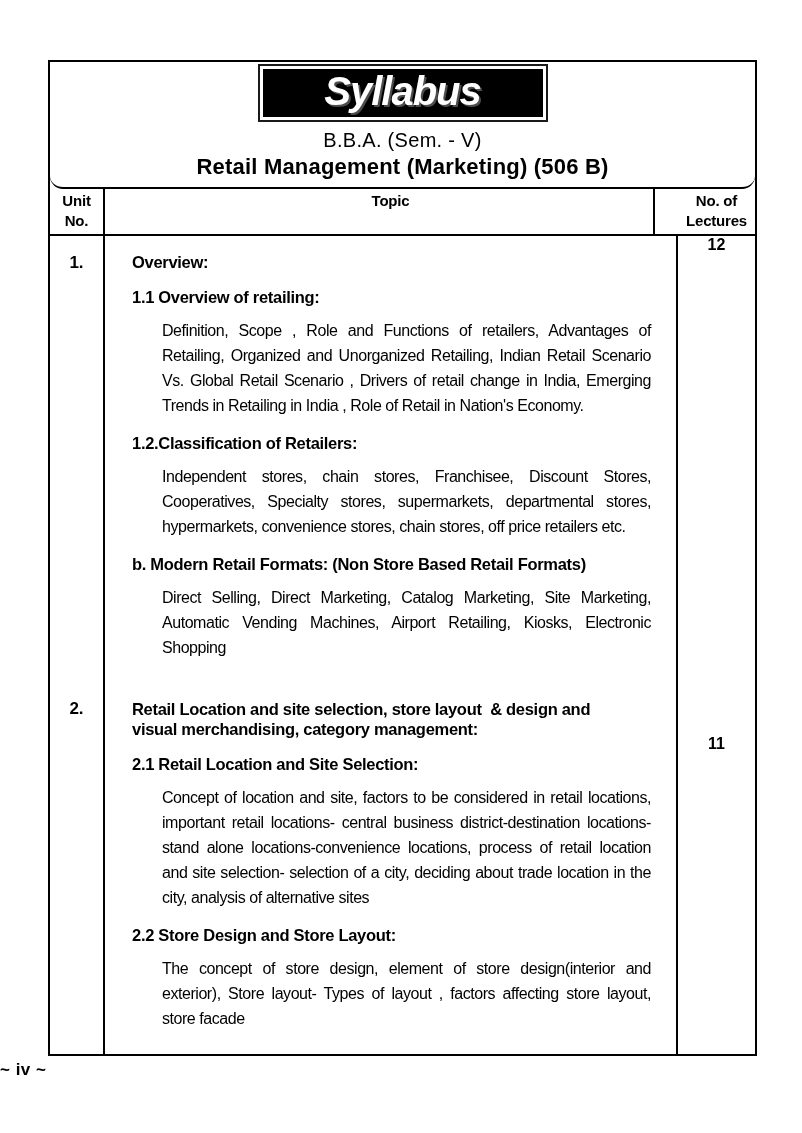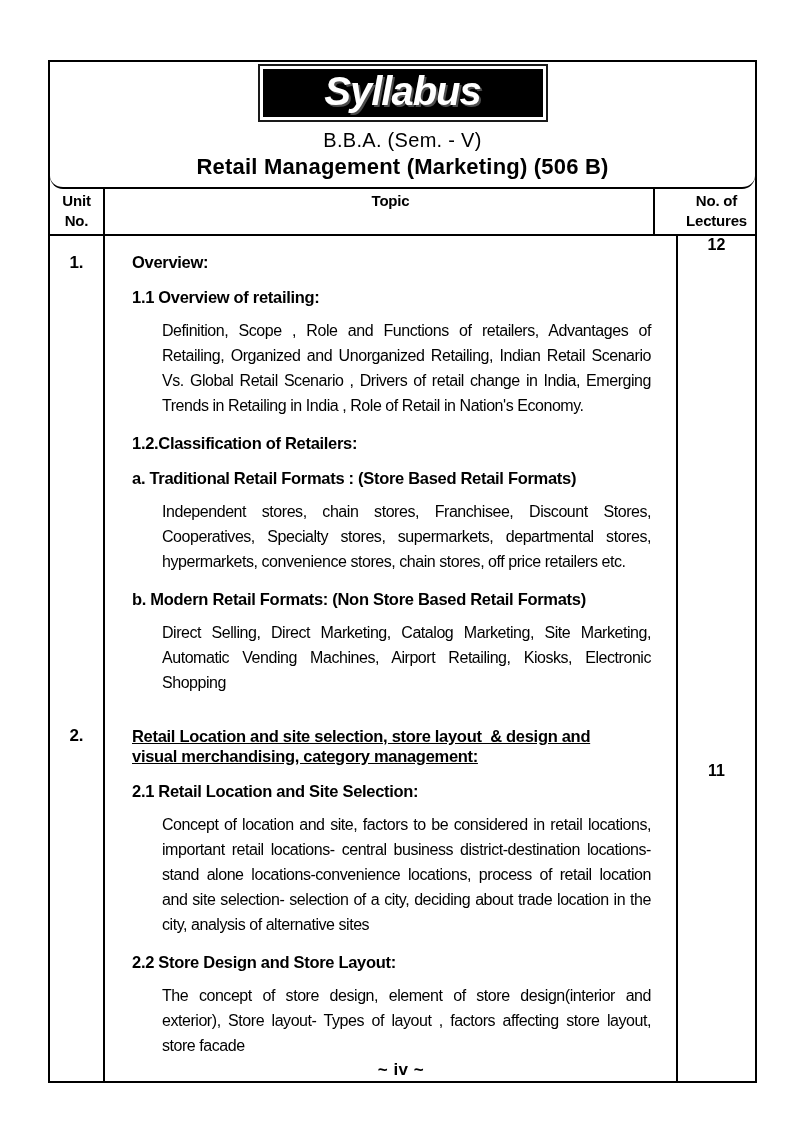--- a/index.html
+++ b/index.html
@@ -179,7 +179,6 @@
         <div class="t-sub">1.1 Overview of retailing:</div>
         <div class="t-para">Definition, Scope , Role and Functions of retailers, Advantages of Retailing, Organized and Unorganized Retailing, Indian Retail Scenario Vs. Global Retail Scenario , Drivers of retail change in India, Emerging Trends in Retailing in India , Role of Retail in Nation's Economy.</div>
         <div class="t-sub">1.2.Classification of Retailers:</div>
-        <div class="t-sub">a. Traditional Retail Formats : (Store Based Retail Formats)</div>
         <div class="t-para">Independent stores, chain stores, Franchisee, Discount Stores, Cooperatives, Specialty stores, supermarkets, departmental stores, hypermarkets, convenience stores, chain stores, off price retailers etc.</div>
         <div class="t-sub">b. Modern Retail Formats: (Non Store Based Retail Formats)</div>
         <div class="t-para">Direct Selling, Direct Marketing, Catalog Marketing, Site Marketing, Automatic Vending Machines, Airport Retailing, Kiosks, Electronic Shopping</div>

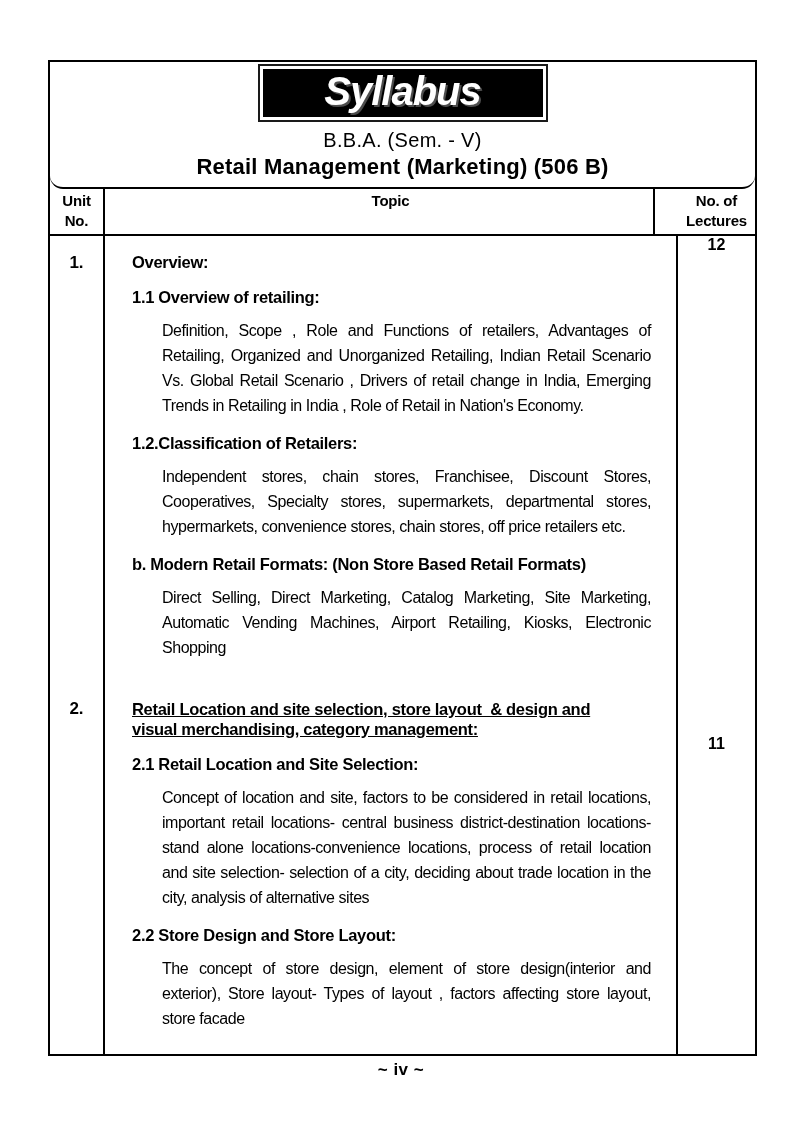--- a/index.html
+++ b/index.html
@@ -120,7 +120,6 @@
     line-height: 20px;
     margin-bottom: 9px;
     white-space: pre-wrap;
-    text-decoration: underline;
   }
   .t-sub {
     font-weight: bold;

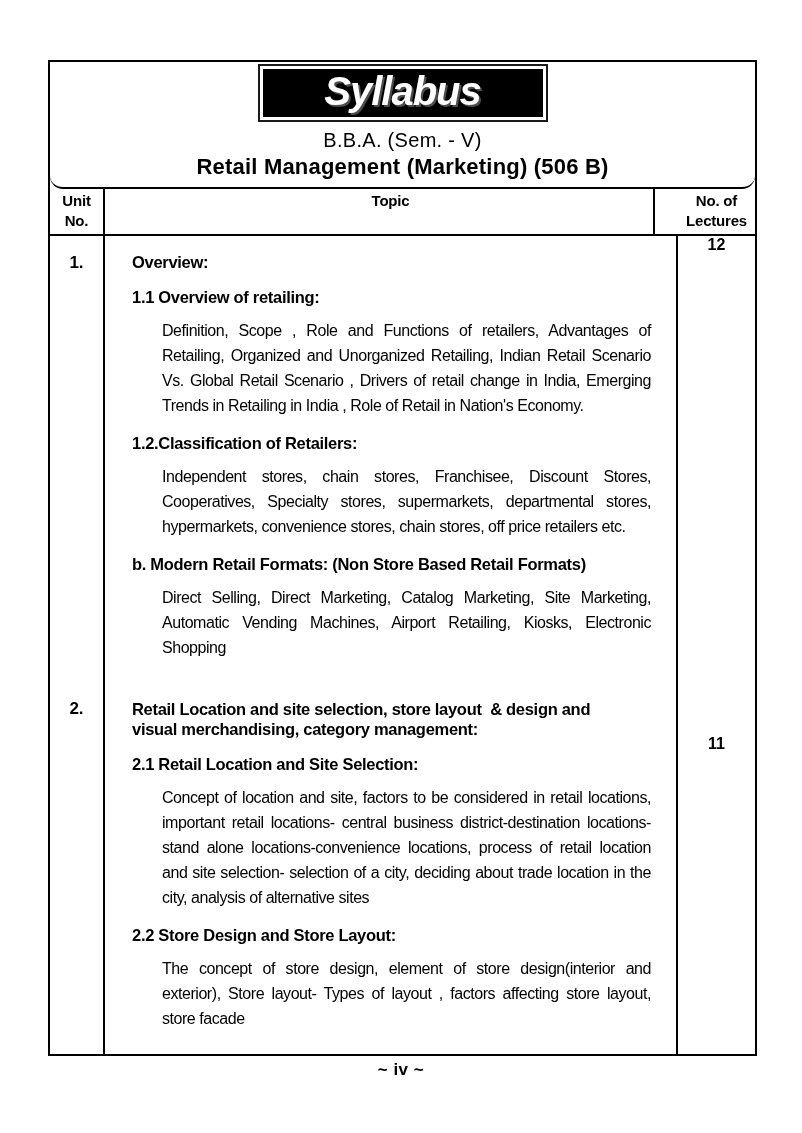--- a/index.html
+++ b/index.html
@@ -142,7 +142,6 @@
     left: 0;
     top: 1060px;
     width: 802px;
-    text-align: center;
     font-weight: bold;
     font-size: 17px;
     letter-spacing: 0.5px;

